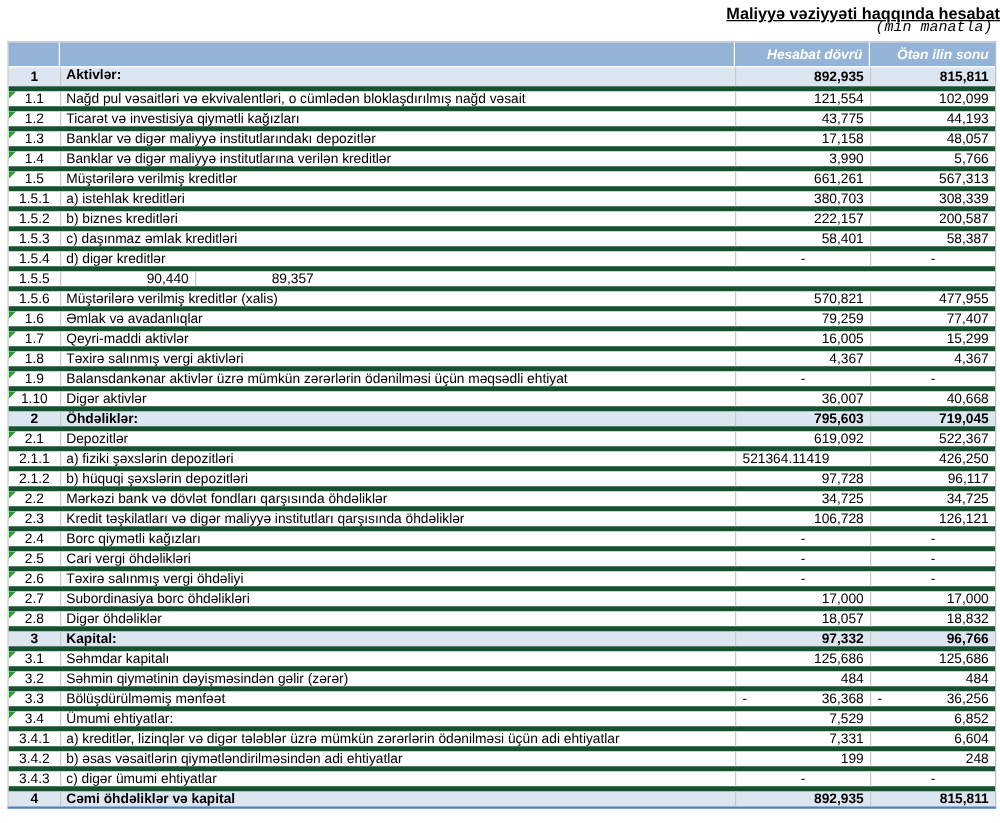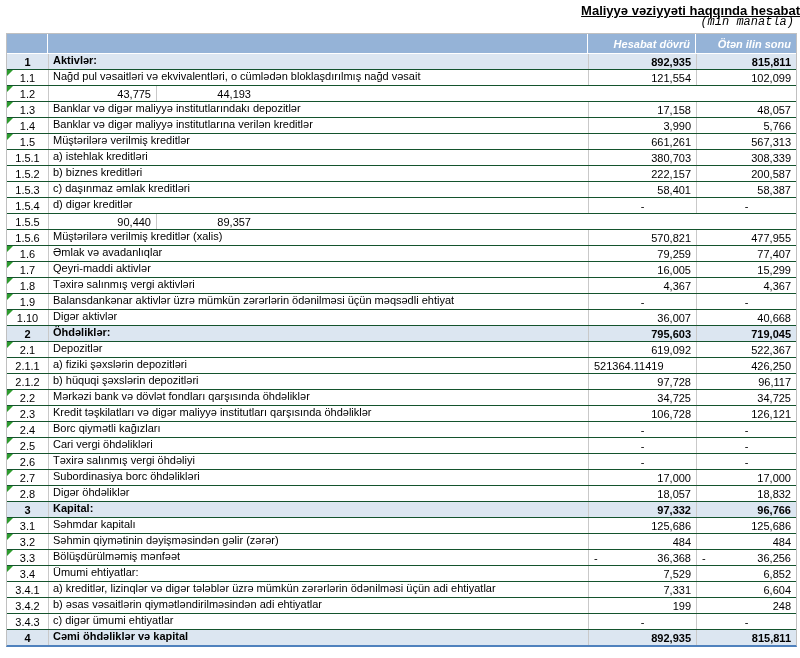--- a/index.html
+++ b/index.html
@@ -33,7 +33,7 @@
   .row{
     display:flex;height:16px;background:#ffffff;box-sizing:border-box;
   }
-  .row + .row{border-top:1px solid #14532d;}
+  .row + .row{border-top:4px solid #14532d;}
   .tbody .row:first-child{border-top:1px solid #ffffff;}
   .c{box-sizing:border-box;font-size:11px;}
   .c-num{

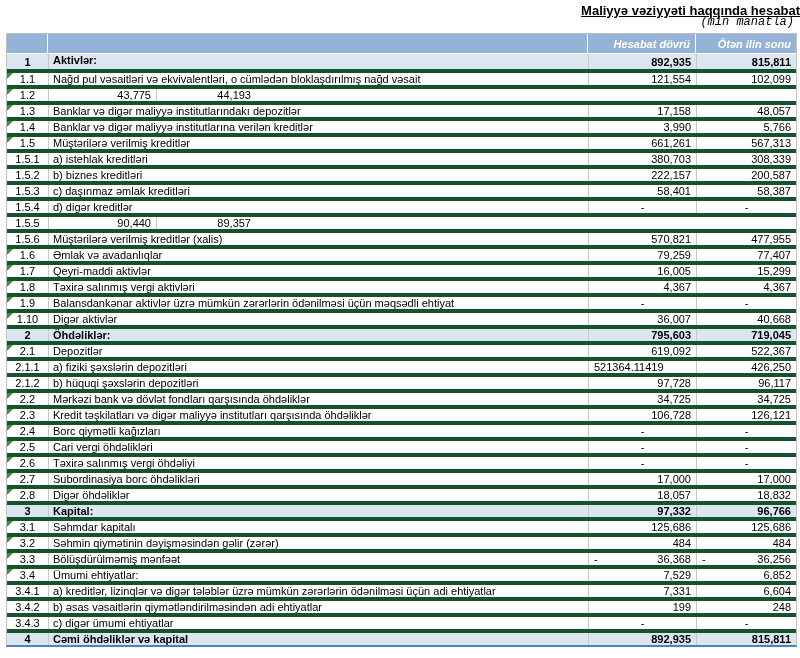--- a/index.html
+++ b/index.html
@@ -110,6 +110,9 @@
     <div class="c c-num marker">
       <span>1.2</span>
     </div>
+    <div class="c c-label">
+      <span>Ticarət və investisiya qiymətli kağızları</span>
+    </div>
     <div class="c c-val">
       <span class="minus"></span>
       <span class="val">43,775</span>

